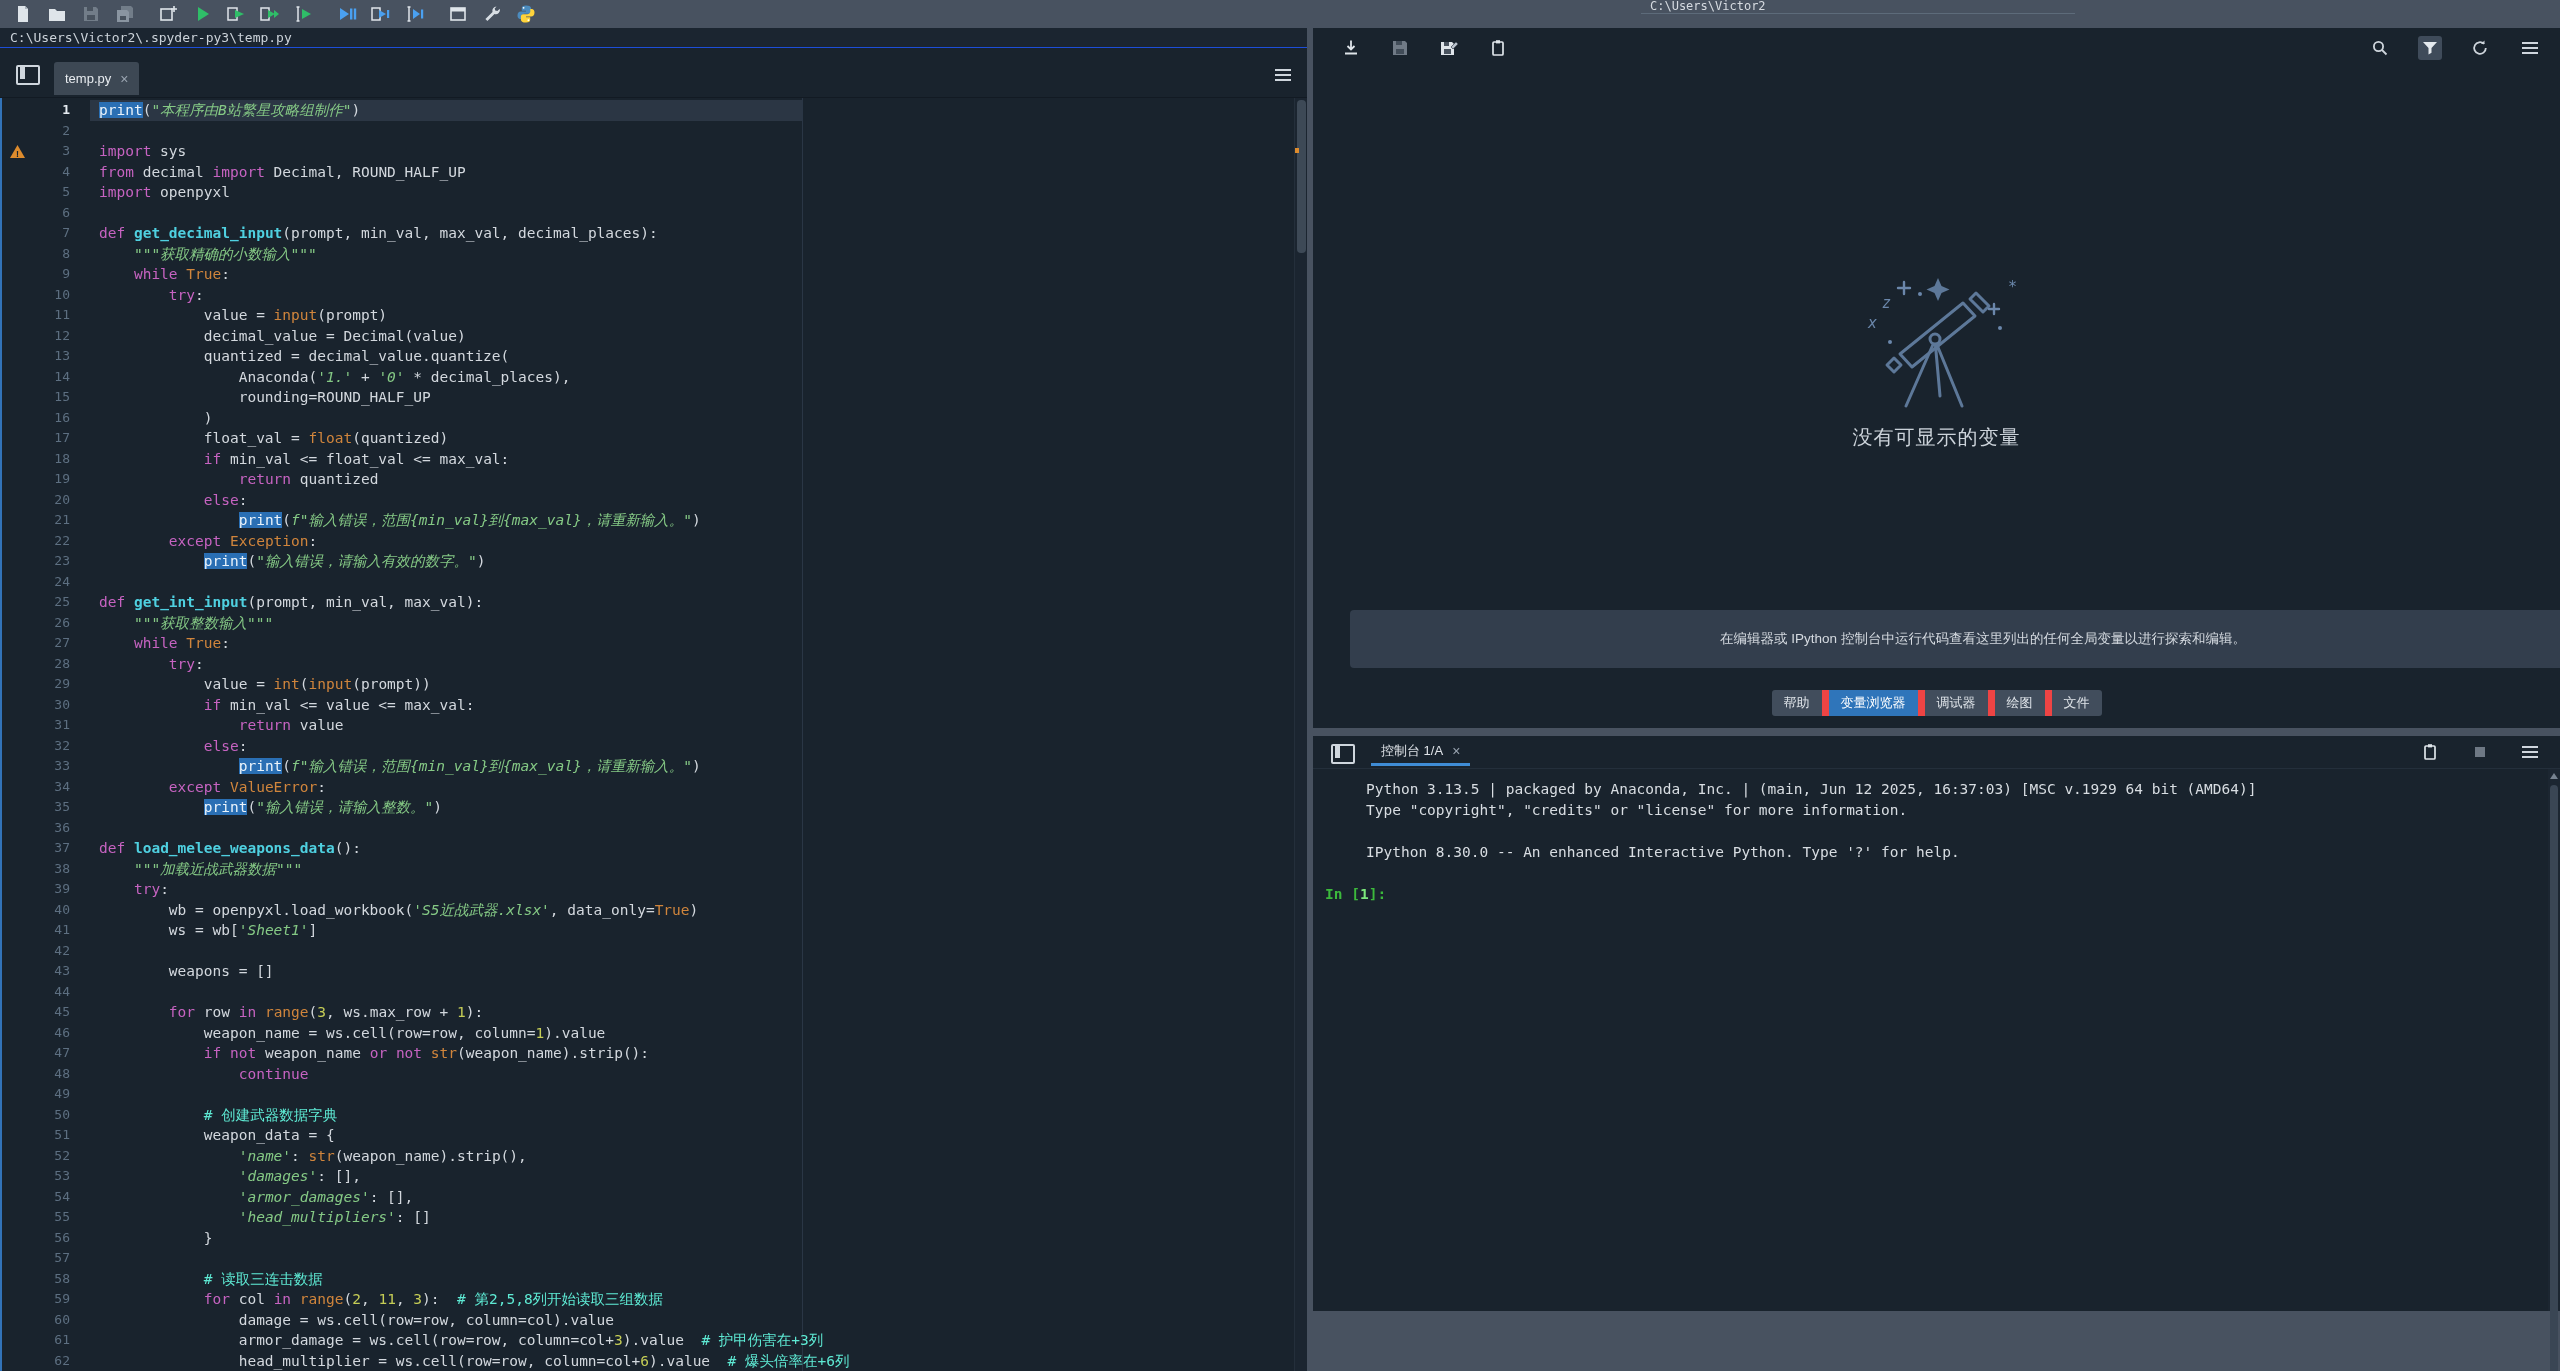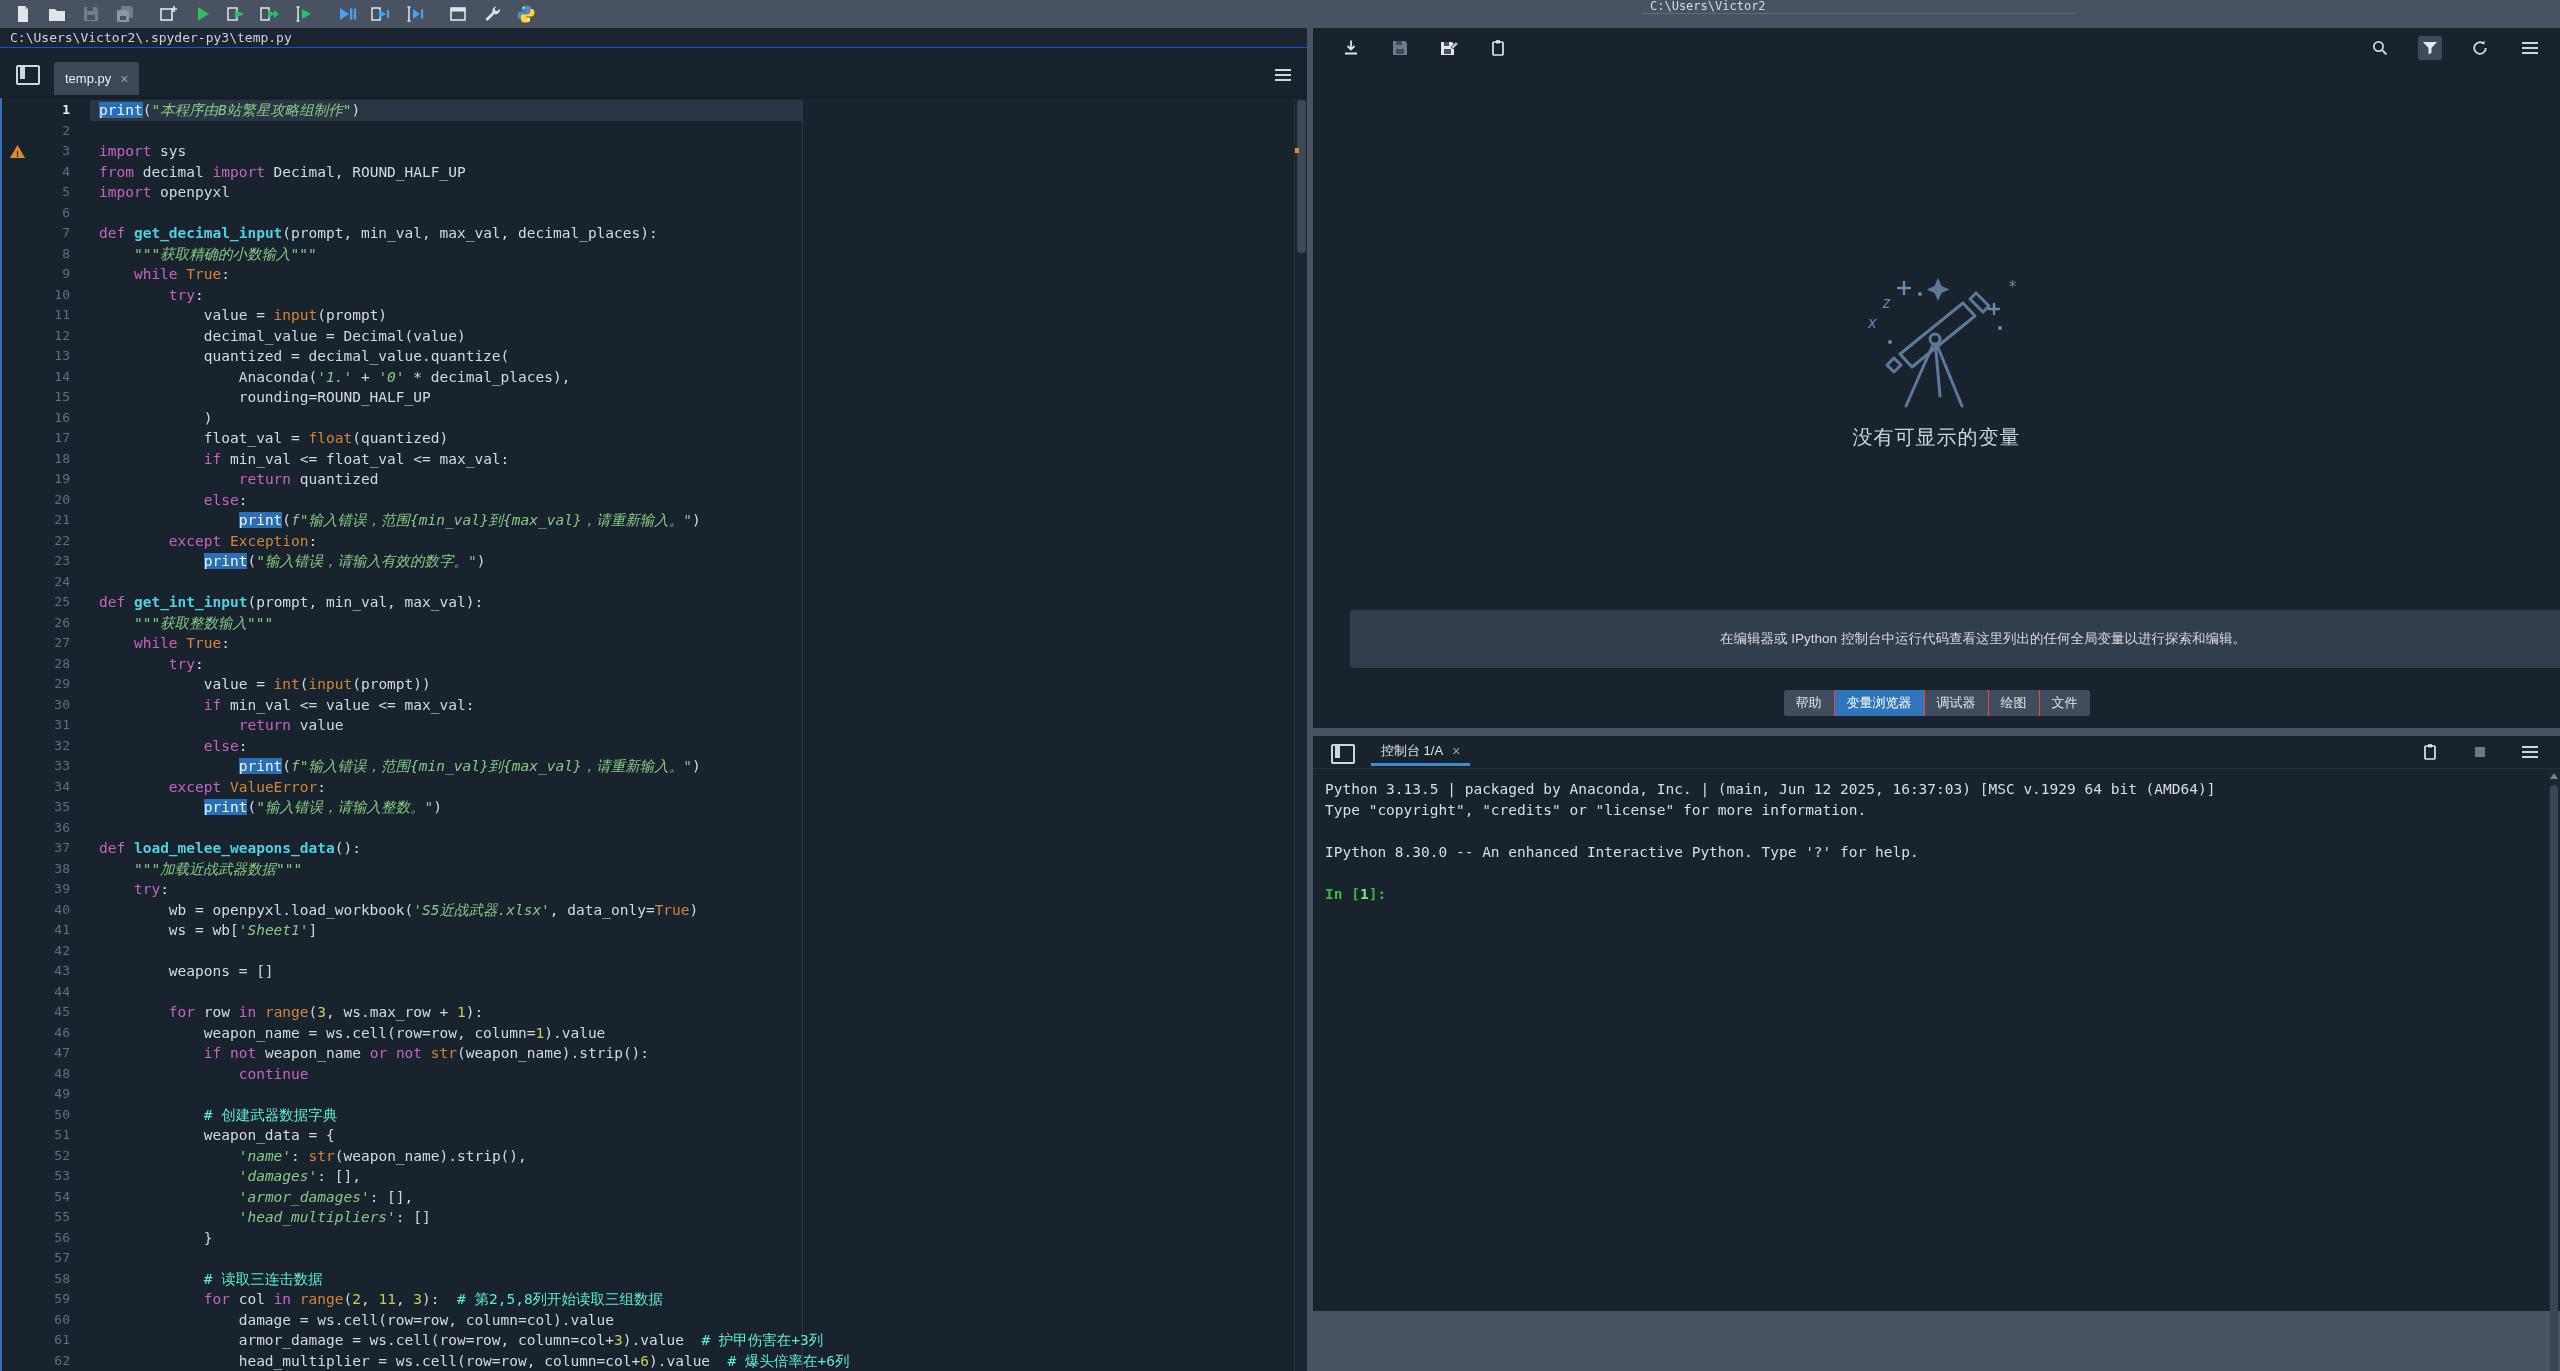--- a/index.html
+++ b/index.html
@@ -59,7 +59,7 @@
   .ve-empty{position:absolute;left:0;top:396px;width:100%;text-align:center;color:#ccd3da;font-size:20px;letter-spacing:1px;}
   .ve-hint{position:absolute;left:37px;top:582px;width:1266px;height:58px;background:#333e4d;border-radius:4px;color:#d5dae0;font-size:13.5px;display:flex;align-items:center;justify-content:center;box-sizing:border-box;}
   .ve-tabs{position:absolute;left:0;top:662px;width:100%;display:flex;justify-content:center;}
-  .ve-tab{height:26px;line-height:26px;padding:0 12px;background:#414d5c;color:#dfe4e9;font-size:13px;border-right:1px solid #ef4444;}
+  .ve-tab{height:26px;line-height:26px;padding:0 12px;background:#414d5c;color:#dfe4e9;font-size:13px;border-right:7px solid #ef4444;}
   .ve-tab:first-child{border-radius:3px 0 0 3px;}
   .ve-tab:last-child{border-radius:0 3px 3px 0;border-right:none;}
   .ve-tab.active{background:#2f75ba;color:#ffffff;}

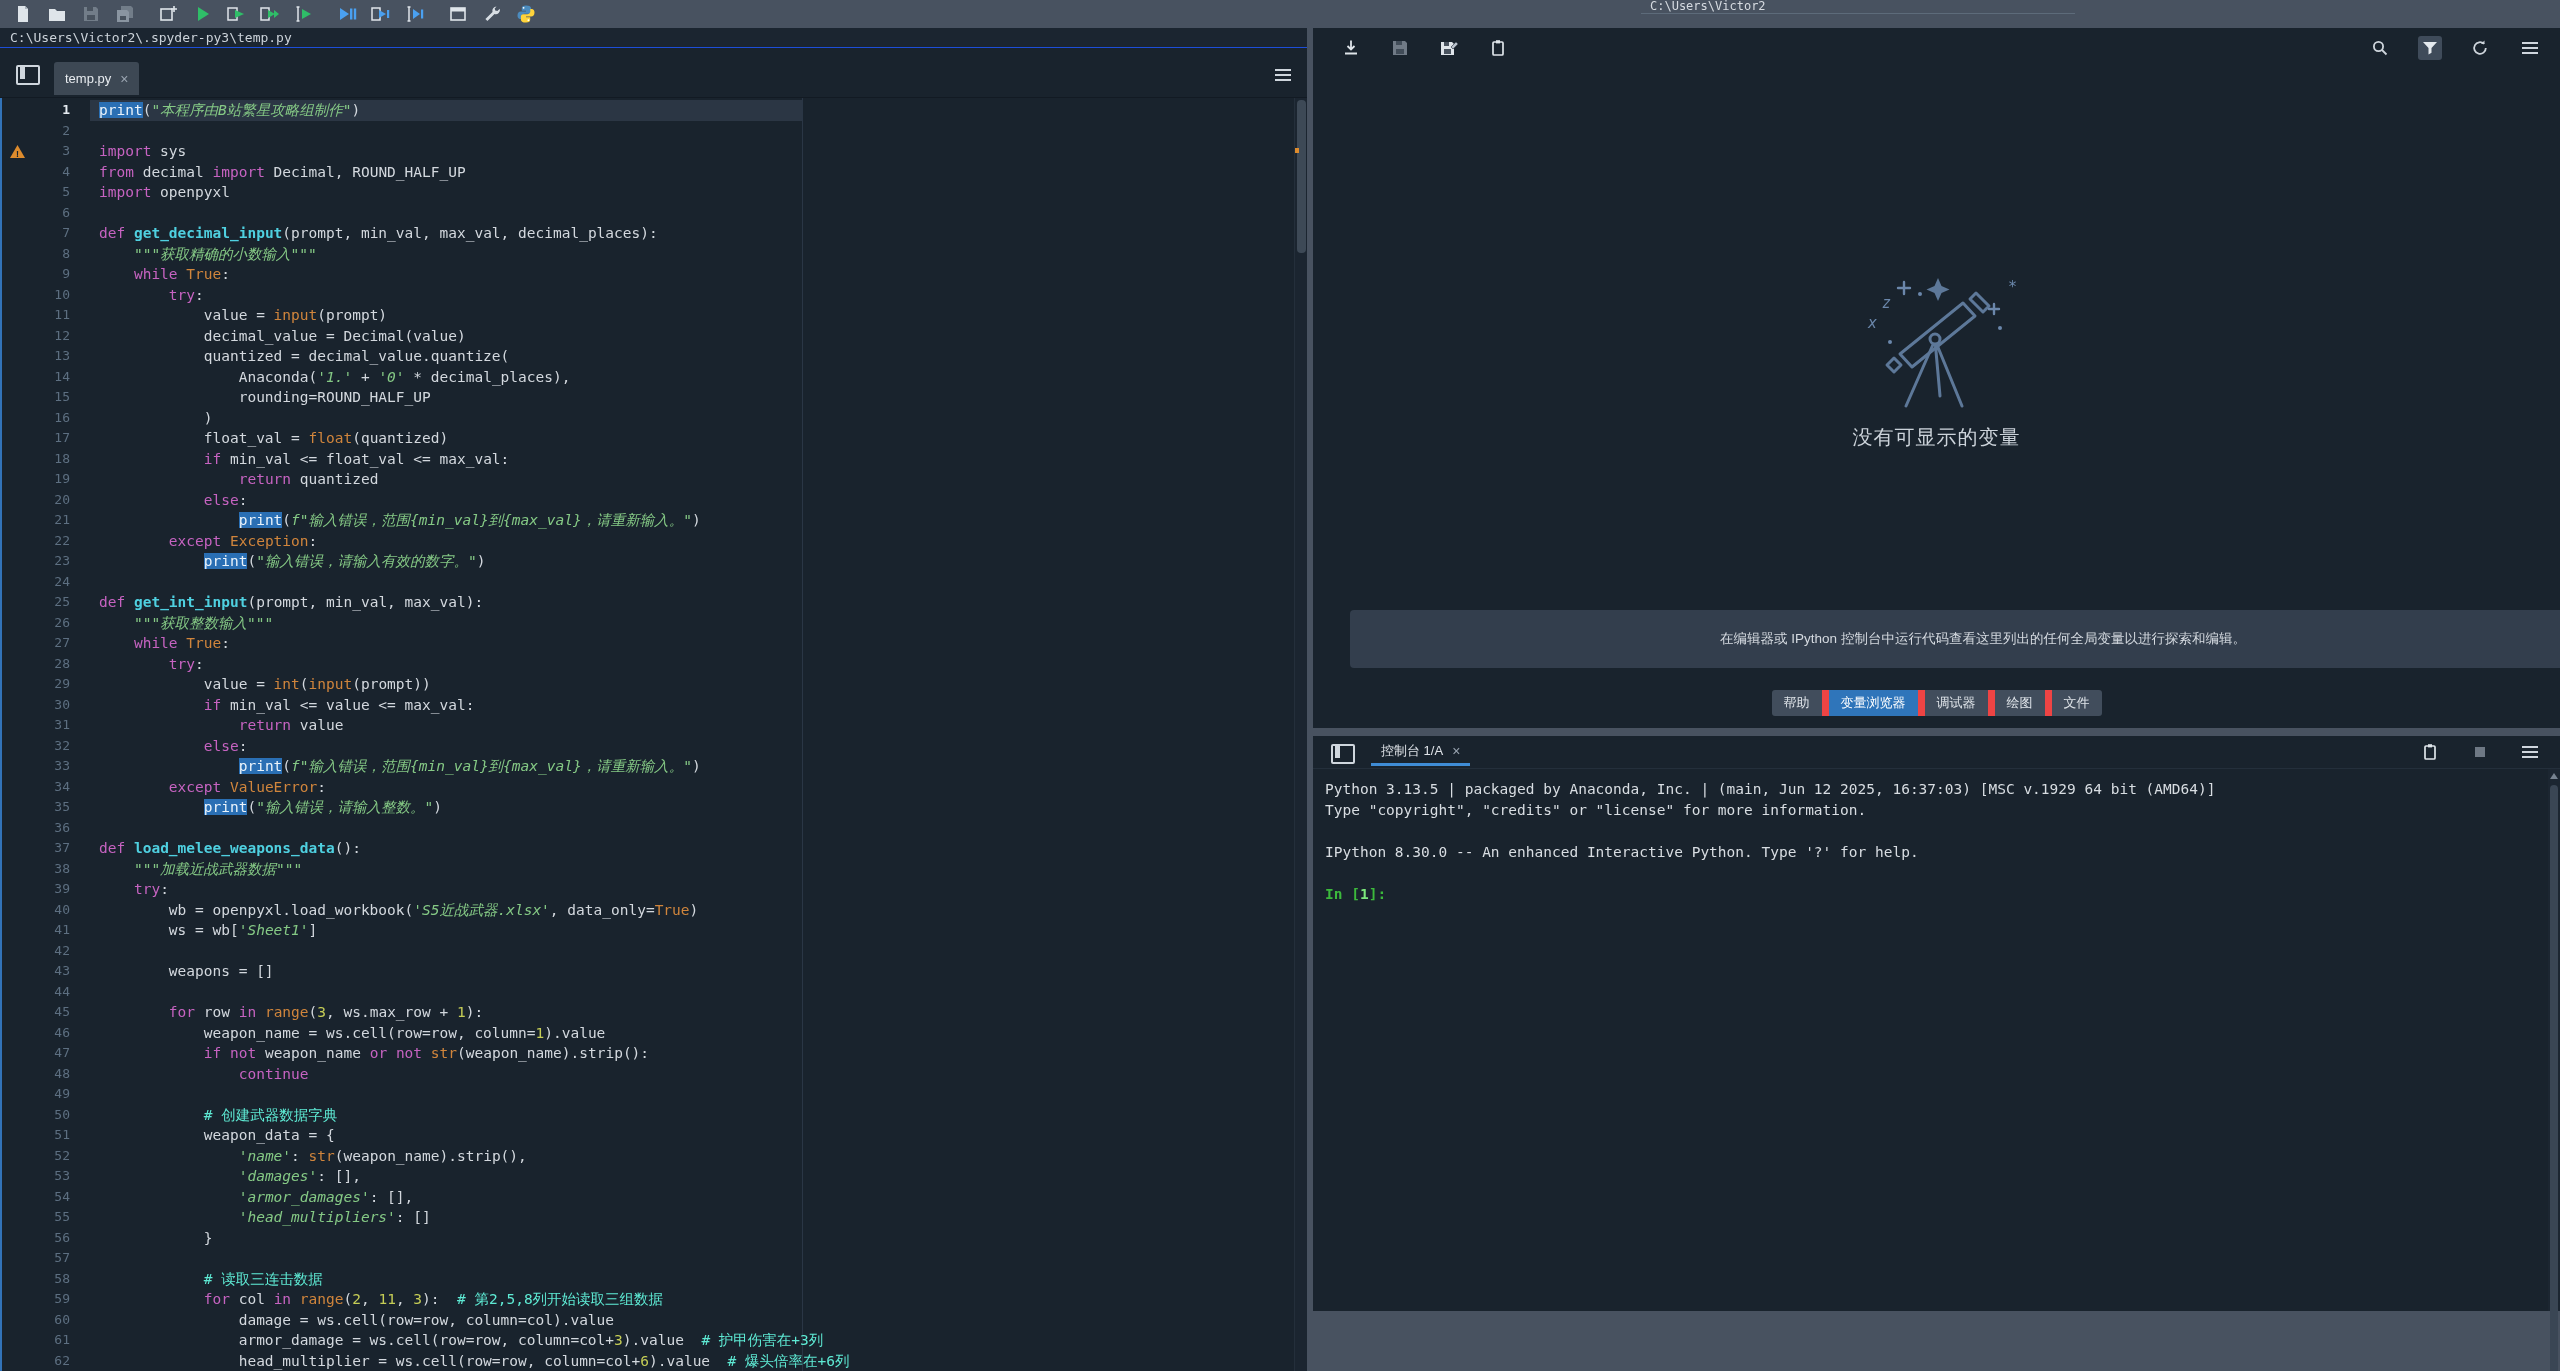--- a/index.html
+++ b/index.html
@@ -73,7 +73,7 @@
   .cs-icons{position:absolute;right:18px;top:4px;display:flex;gap:26px;}
   .cs-body{position:absolute;left:0;top:33px;right:0;bottom:0;}
   .cs-line{font:14.5px "DejaVu Sans Mono",monospace;line-height:21px;color:#d8dde2;white-space:pre;padding-left:12px;}
-  .cs-banner{padding-top:10px;}
+  .cs-banner{padding-top:10px;padding-left:41px;}
   .pr-in{color:#3cb93c;font-weight:bold;}
   .pr-num{color:#7ce87c;font-weight:bold;}
   .cs-scroll{position:absolute;right:0;top:0;width:12px;height:100%;background:#1c2631;}

